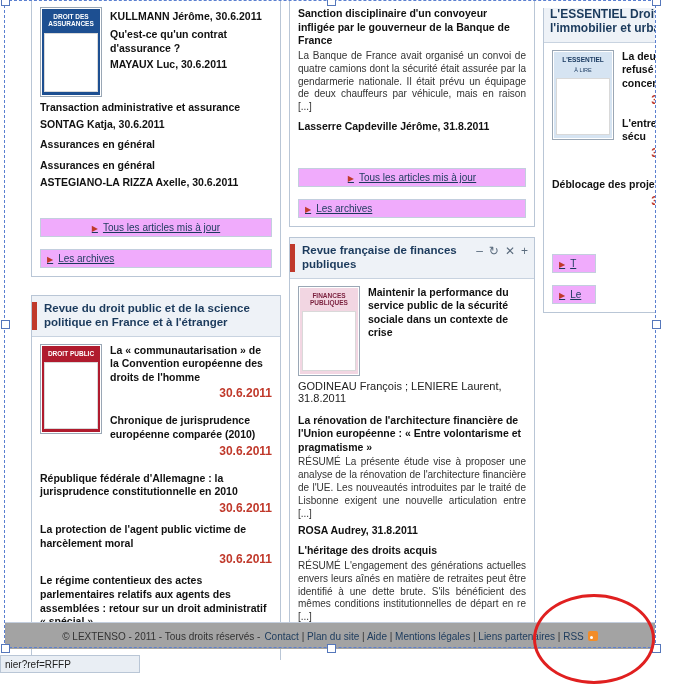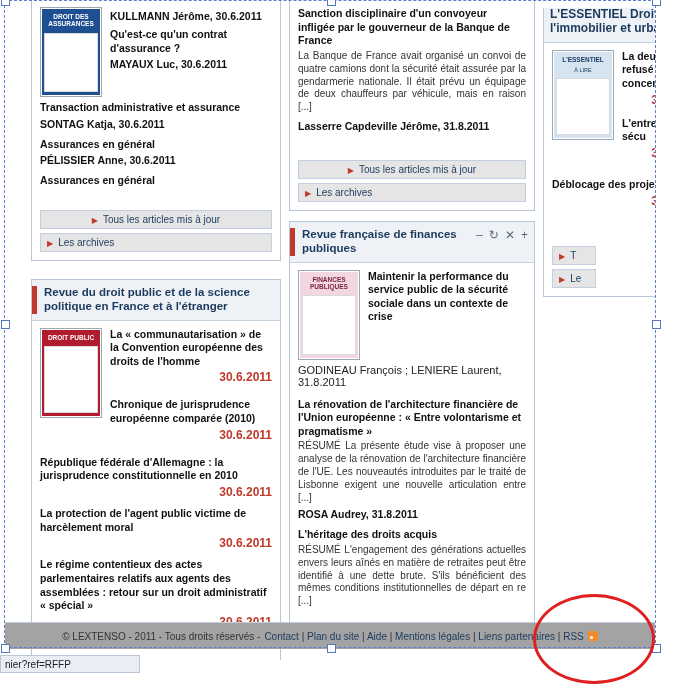--- a/index.html
+++ b/index.html
@@ -148,7 +148,6 @@
 
         <div class="item">
           <div class="title">Assurances en général</div>
-          <div class="author">PÉLISSIER Anne, 30.6.2011</div>
         </div>
 
         <div class="item">

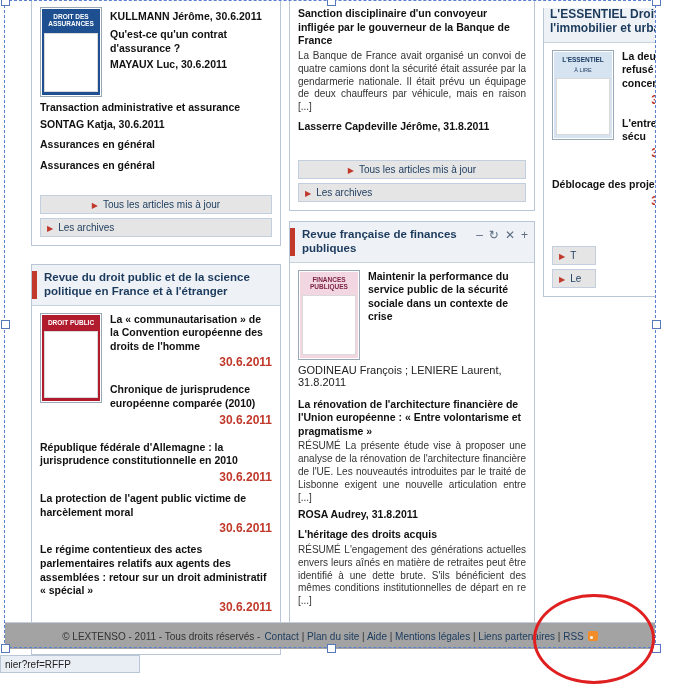--- a/index.html
+++ b/index.html
@@ -152,6 +152,7 @@
 
         <div class="item">
           <div class="title">Assurances en général</div>
+          <div class="author">ASTEGIANO-LA RIZZA Axelle, 30.6.2011</div>
         </div>
       </div>
       <div class="btnrow">

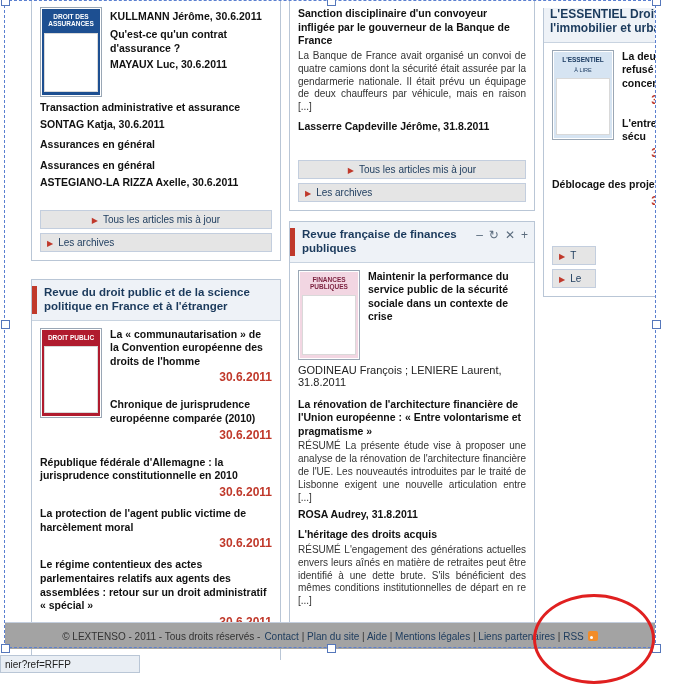--- a/index.html
+++ b/index.html
@@ -77,9 +77,9 @@
 
   .btnrow{padding:4px 8px 8px 8px;}
   .pillbtn{
-    display:block;border:1px solid #c3cede;background:#e5e5e5;
-    font-size:10px;color:#1b3a5c;padding:3px 6px;margin-top:4px;
-    text-align:left;cursor:pointer;
+    display:block;border:1px solid #c3cede;background:#f0abfc;
+    font-size:10px;color:#1b3a5c;padding:3px 6px;margin-top:12px;
+    text-align:left;cursor:pointer;text-decoration:underline;
   }
   .pillbtn.center{text-align:center;}
   .pillbtn .arrow{color:#c0392b;font-size:8px;margin-right:5px;}

